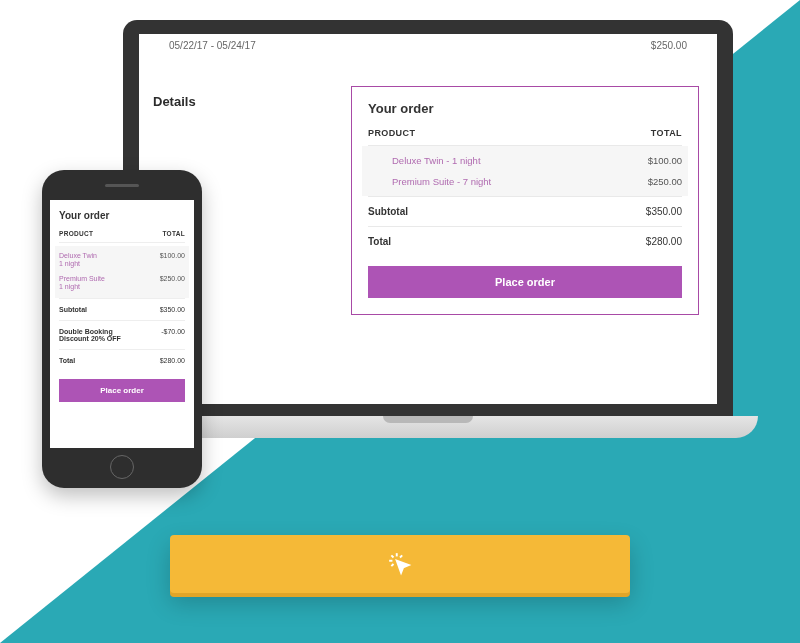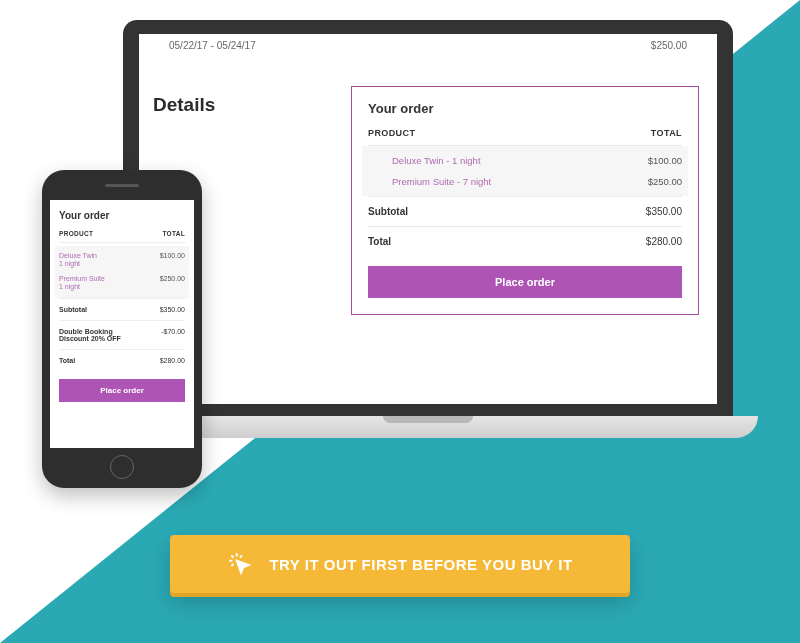--- a/index.html
+++ b/index.html
@@ -40,7 +40,7 @@
 }
 .l-top { position:absolute; top:0; left:0; right:0; padding:6px 30px 4px; font-size:10px; color:#666; display:flex; justify-content:space-between;text-align:right;}
 .l-total70 { text-align:right; color:#333; font-size:10px; padding:4px 30px 12px;}
-.l-details { position:absolute; left:14px; top:60px; font-weight:700; font-size:19px; color:#2b2b2b;}
+.l-details { position:absolute; left:14px; top:60px; font-weight:700; font-size:13px; color:#2b2b2b;}
 .l-zip { position:absolute; left:-30px; top:300px; font-size:10px; color:#444;}
 .order-box {
   position:absolute; right:18px; top:52px; width:348px;

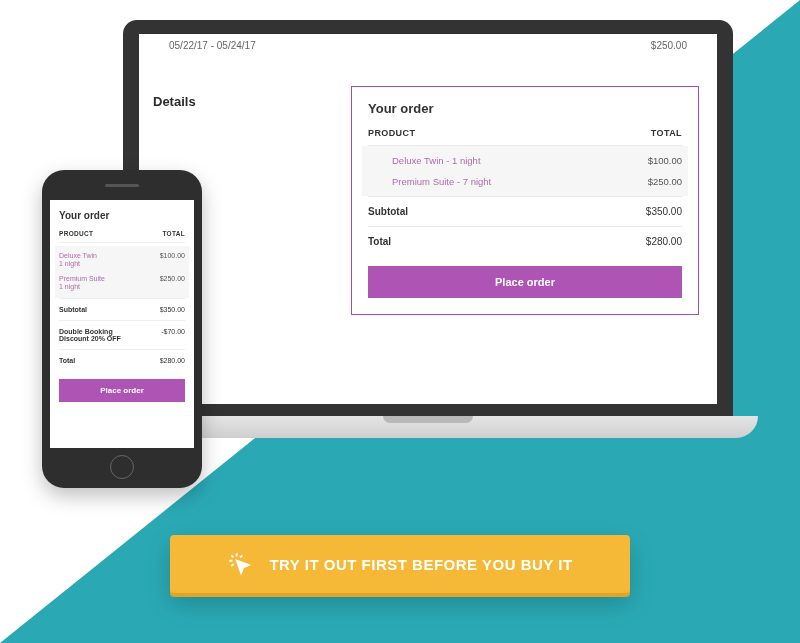--- a/index.html
+++ b/index.html
@@ -190,7 +190,6 @@
     <line x1="14" y1="4" x2="12" y2="6"></line>
     <line x1="4" y1="14" x2="6" y2="12"></line>
   </svg>
-  <span>TRY IT OUT FIRST BEFORE YOU BUY IT</span>
 </button>
 
 </body></html>

